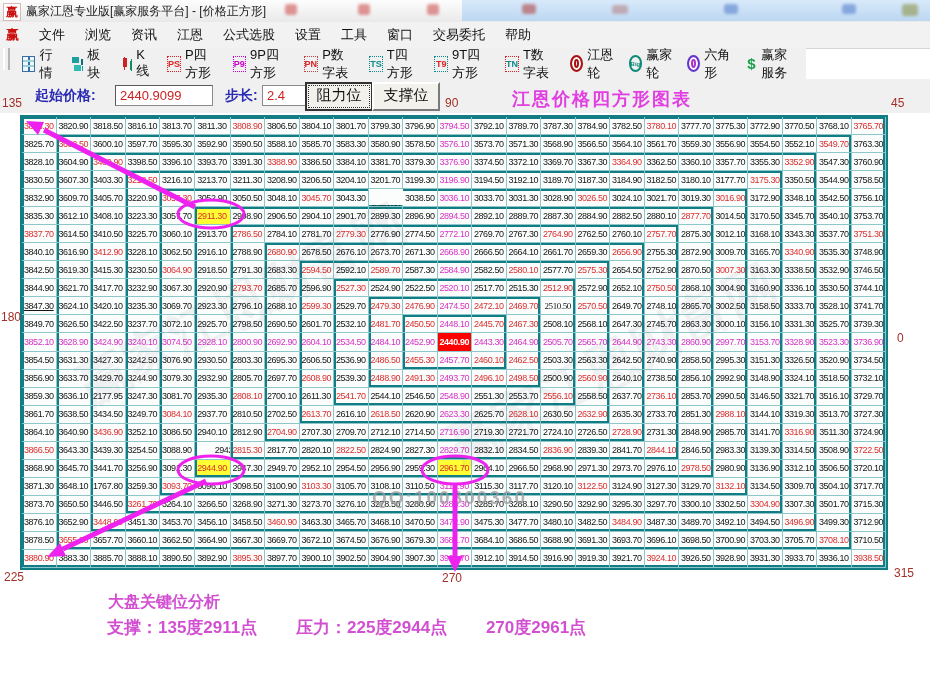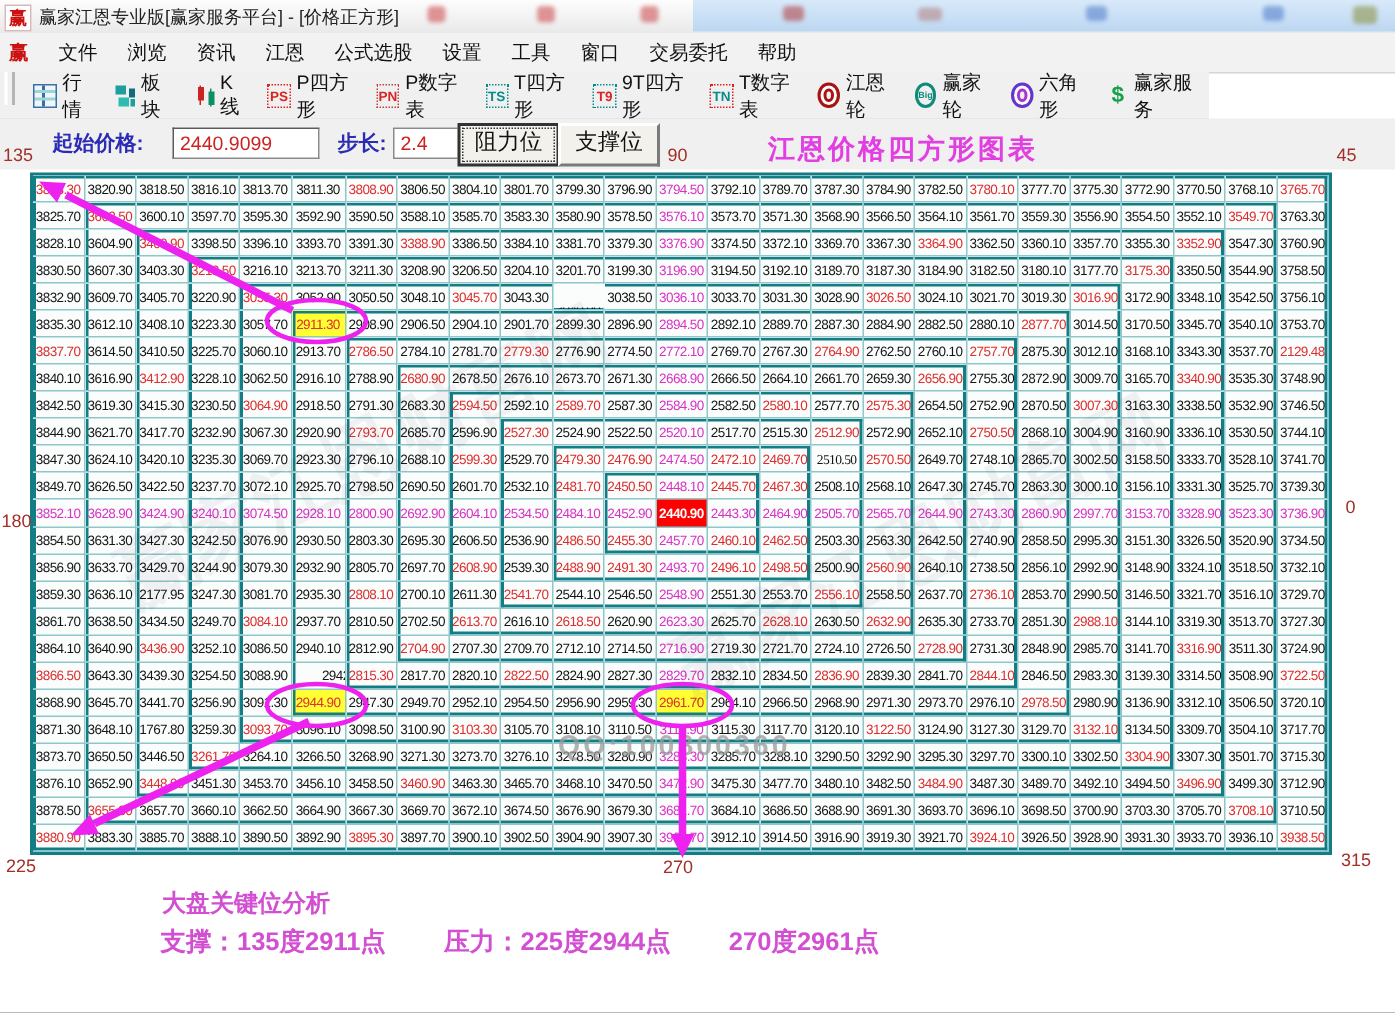--- a/index.html
+++ b/index.html
@@ -145,6 +145,10 @@
         <span class="tb-item">
           <span class="tb-ic ic-ps">PS</span>
           <span>P四方形</span>
+        </span>
+        <span class="tb-item">
+          <span class="tb-ic ic-p9">P9</span>
+          <span>9P四方形</span>
         </span>
         <span class="tb-item">
           <span class="tb-ic ic-pn">PN</span>

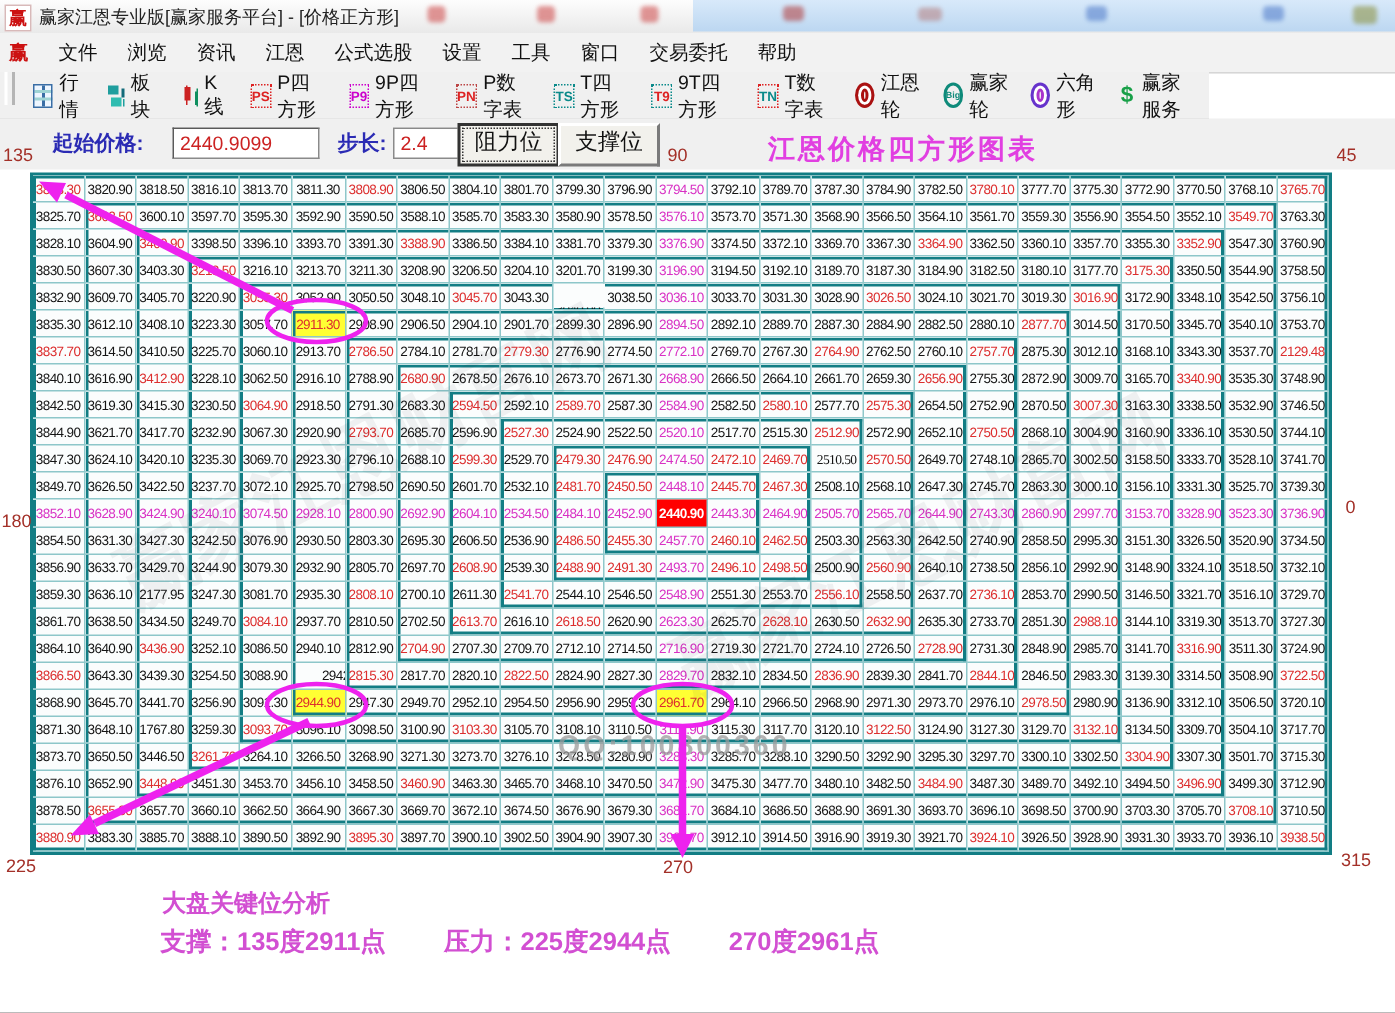--- a/index.html
+++ b/index.html
@@ -387,7 +387,7 @@
         <div class="cell" style="box-shadow: rgb(18, 125, 132) -2px 0px 0px 0px inset;">3168.10</div>
         <div class="cell" style="box-shadow: rgb(18, 125, 132) -2px 0px 0px 0px inset;">3343.30</div>
         <div class="cell" style="box-shadow: rgb(18, 125, 132) -2px 0px 0px 0px inset;">3537.70</div>
-        <div class="cell c-red" style="box-shadow: rgb(18, 125, 132) -2px 0px 0px 0px inset;">2129.48</div>
+        <div class="cell c-red" style="box-shadow: rgb(18, 125, 132) -2px 0px 0px 0px inset;">3751.30</div>
         <div class="cell" style="box-shadow: rgb(18, 125, 132) 2px 0px 0px 0px inset;">3840.10</div>
         <div class="cell" style="box-shadow: rgb(18, 125, 132) 2px 0px 0px 0px inset;">3616.90</div>
         <div class="cell c-red" style="box-shadow: rgb(18, 125, 132) 2px 0px 0px 0px inset;">3412.90</div>

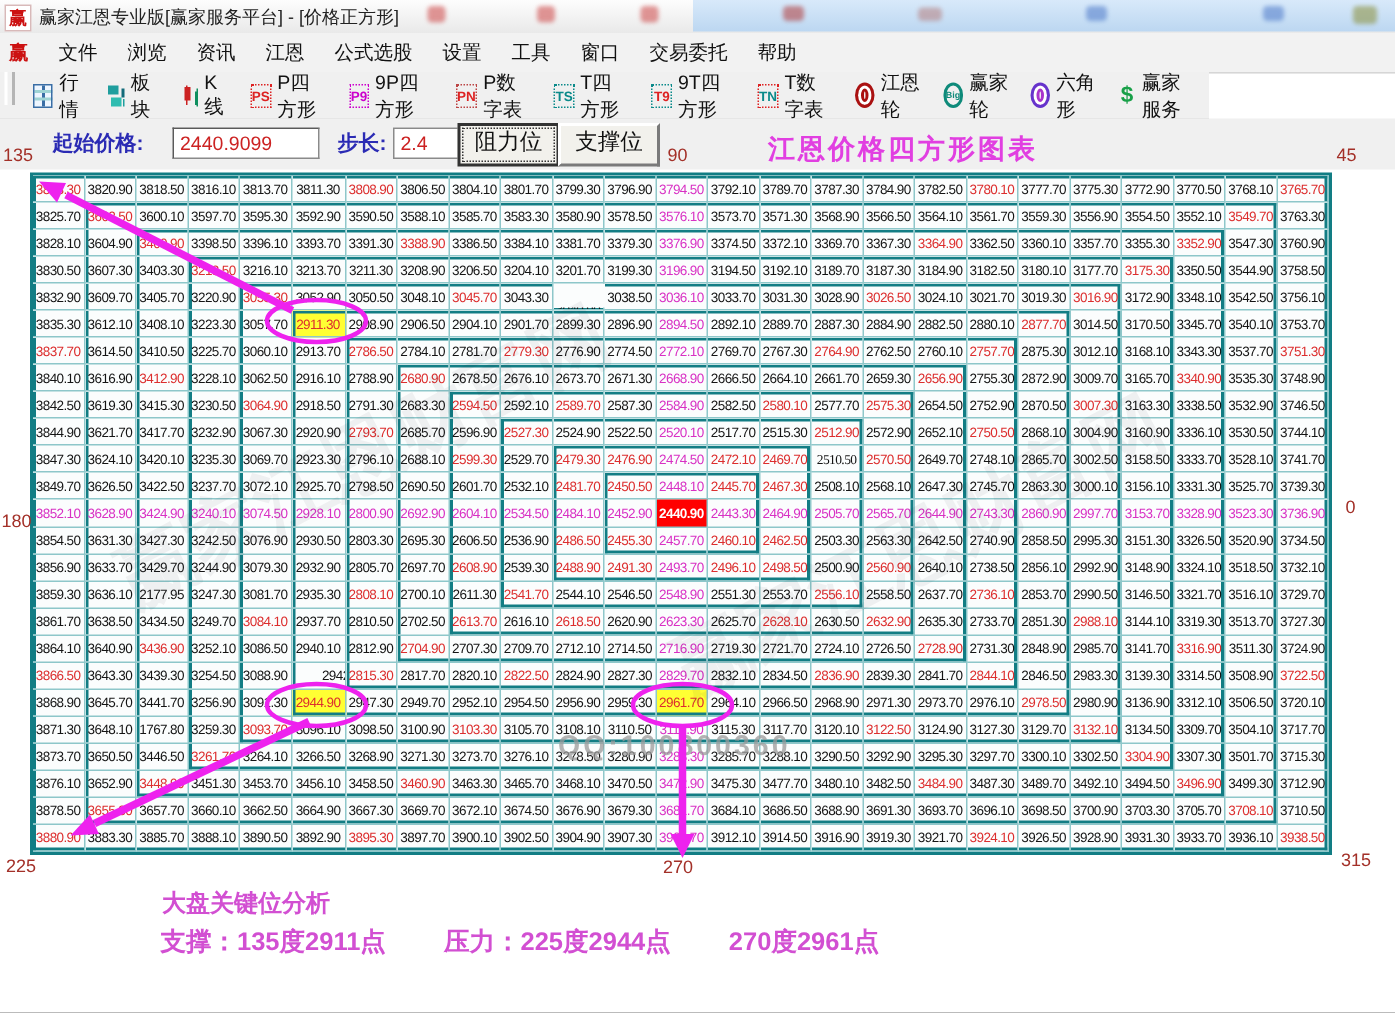--- a/index.html
+++ b/index.html
@@ -463,7 +463,7 @@
         <div class="cell" style="box-shadow: rgb(18, 125, 132) -2px 0px 0px 0px inset;">3336.10</div>
         <div class="cell" style="box-shadow: rgb(18, 125, 132) -2px 0px 0px 0px inset;">3530.50</div>
         <div class="cell" style="box-shadow: rgb(18, 125, 132) -2px 0px 0px 0px inset;">3744.10</div>
-        <div class="cell" style="box-shadow: rgb(18, 125, 132) 2px 0px 0px 0px inset;">3847.30</div>
+        <div class="cell" style="box-shadow: rgb(18, 125, 132) 2px 0px 0px 0px inset; text-decoration: underline;">3847.30</div>
         <div class="cell" style="box-shadow: rgb(18, 125, 132) 2px 0px 0px 0px inset;">3624.10</div>
         <div class="cell" style="box-shadow: rgb(18, 125, 132) 2px 0px 0px 0px inset;">3420.10</div>
         <div class="cell" style="box-shadow: rgb(18, 125, 132) 2px 0px 0px 0px inset;">3235.30</div>

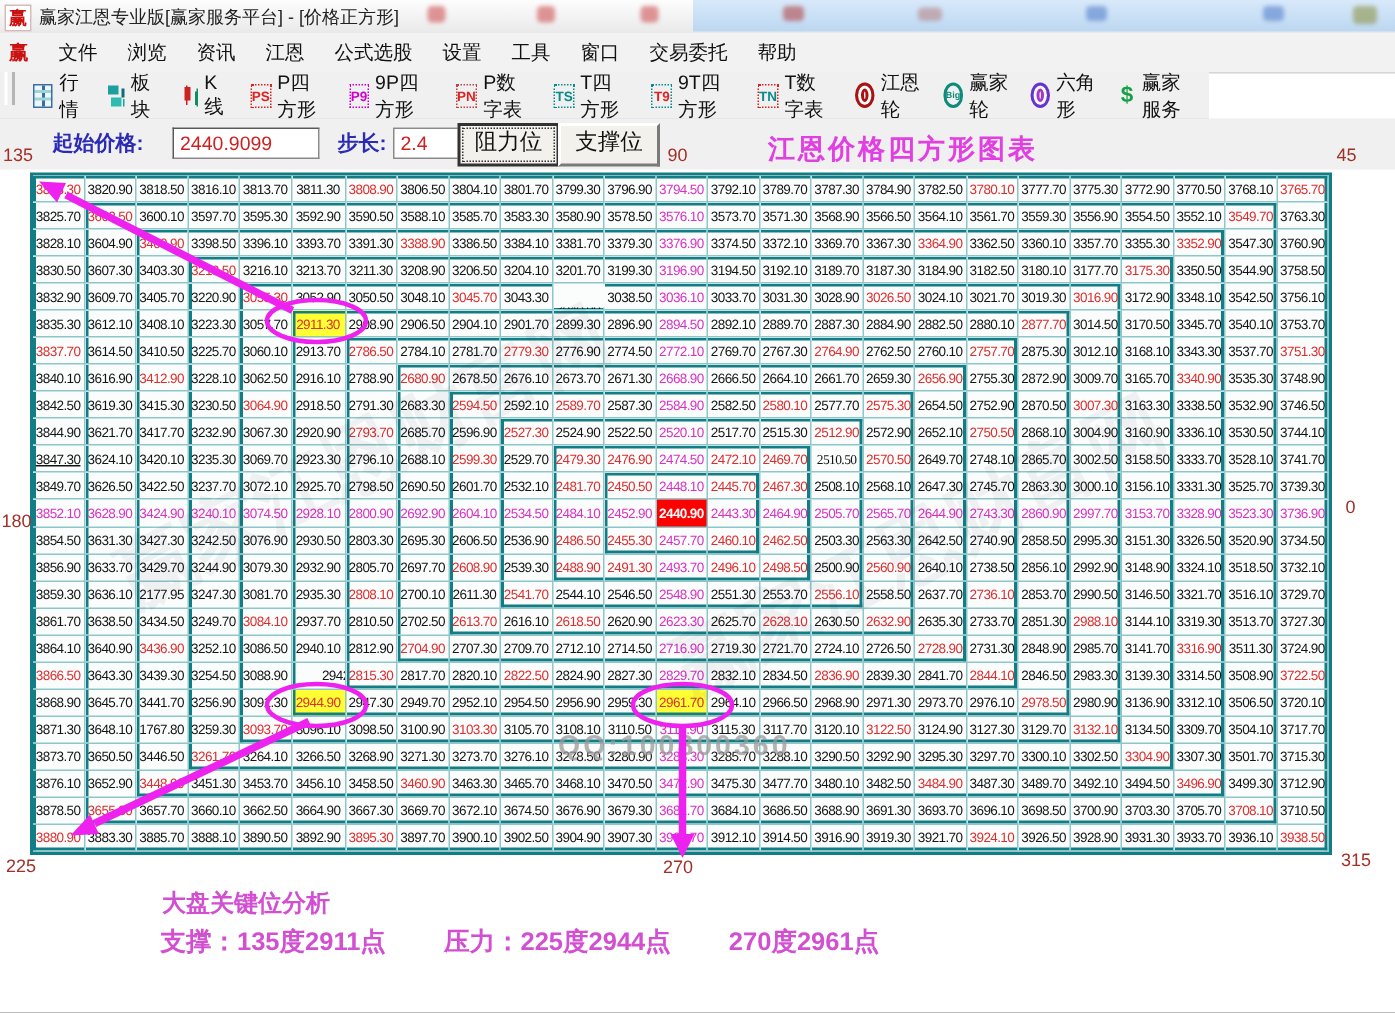--- a/index.html
+++ b/index.html
@@ -201,7 +201,7 @@
   <span class="angle-label" style="left:2px;top:96px;">135</span>
   <span class="angle-label" style="left:445px;top:96px;">90</span>
   <span class="angle-label" style="left:891px;top:96px;">45</span>
-  <span class="angle-label" style="left:1px;top:340px;">180</span>
+  <span class="angle-label" style="left:1px;top:310px;">180</span>
   <span class="angle-label" style="left:897px;top:331px;">0</span>
   <span class="angle-label" style="left:4px;top:570px;">225</span>
   <span class="angle-label" style="left:442px;top:571px;">270</span>

